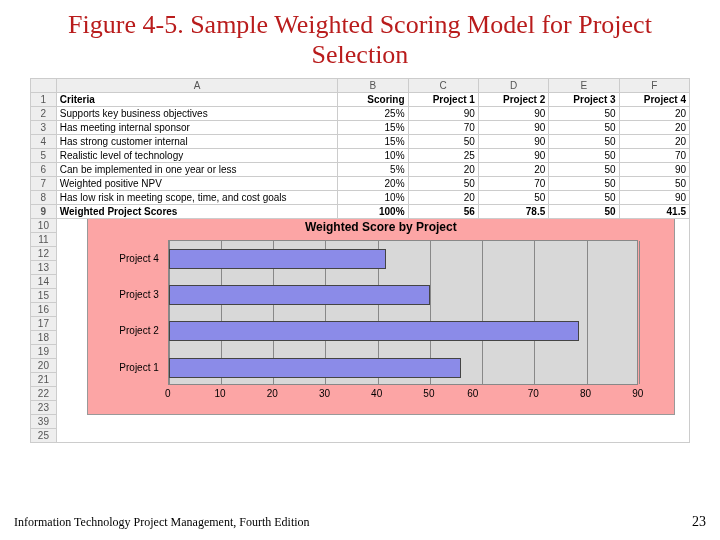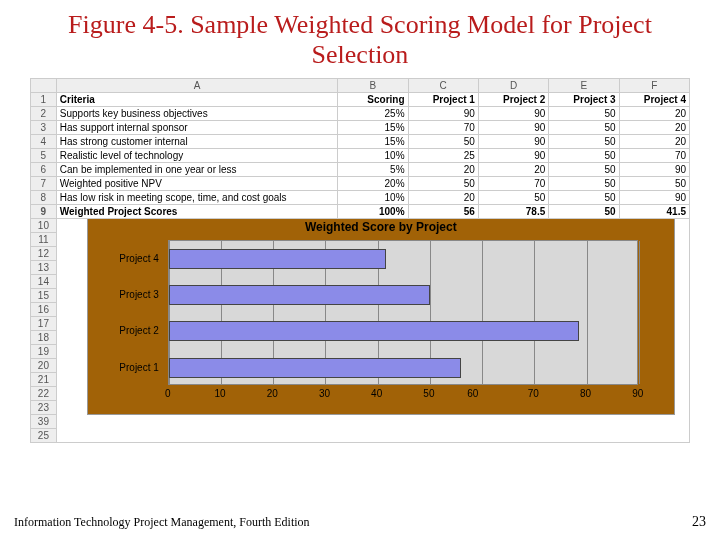--- a/index.html
+++ b/index.html
@@ -184,7 +184,7 @@
         </tr>
         <tr>
           <td class="rn">3</td>
-          <td>Has support internal sponsor</td>
+          <td>Has meeting internal sponsor</td>
           <td class="right">15%</td>
           <td class="right">70</td>
           <td class="right">90</td>

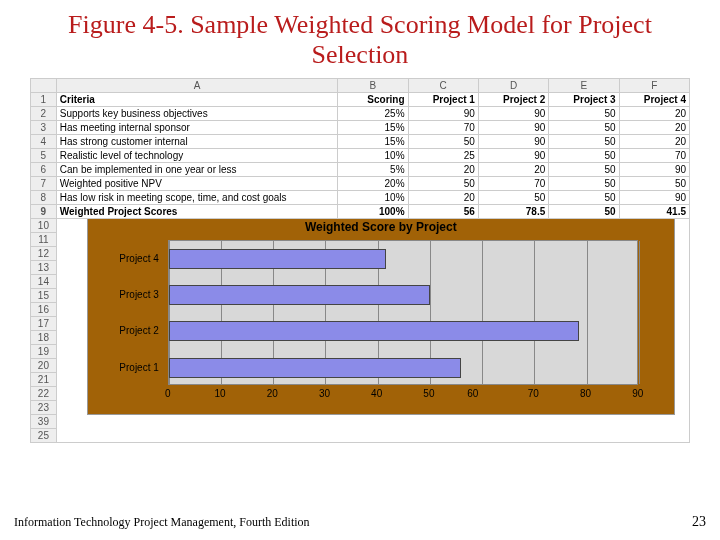--- a/index.html
+++ b/index.html
@@ -64,7 +64,7 @@
     top: -4px;
     width: 588px;
     height: 200px;
-    background: #a16207;
+    background: #fca5a5;
     border: 1px solid #999;
   }
   .chart-title {

